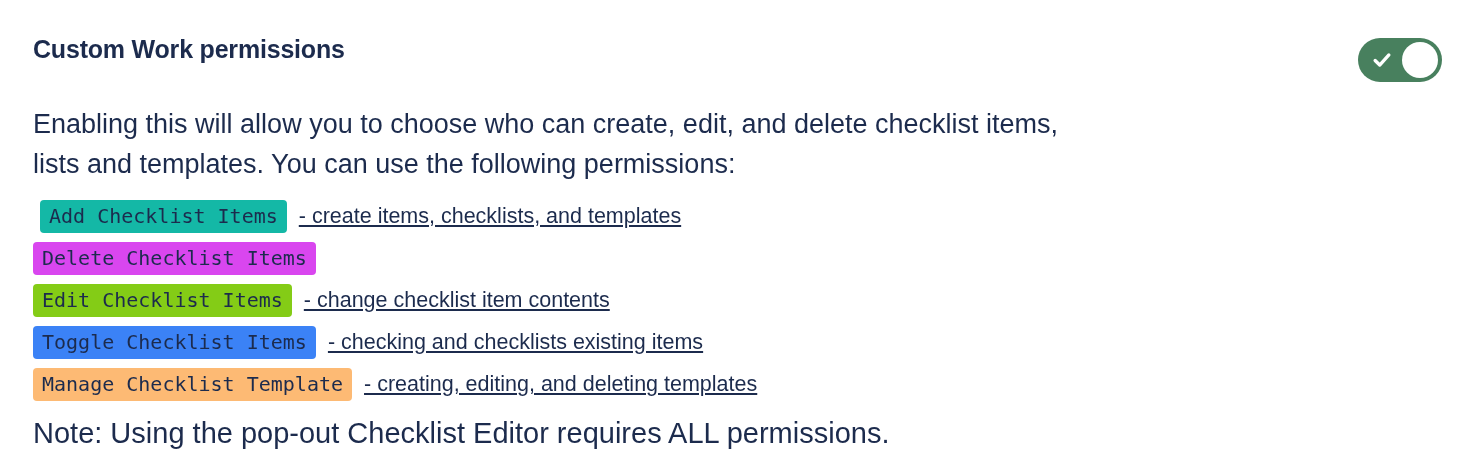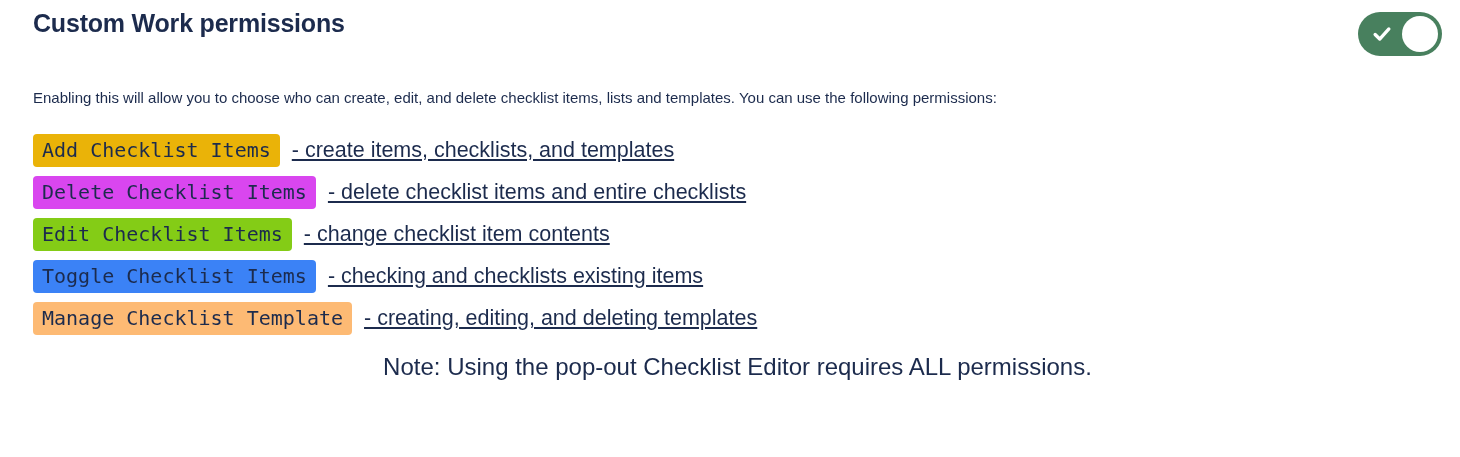--- a/index.html
+++ b/index.html
@@ -15,7 +15,7 @@
     overflow: hidden;
   }
   .panel {
-    padding: 2px 18px 0 33px;
+    padding: 28px 18px 0 33px;
     box-sizing: border-box;
     width: 1460px;
   }

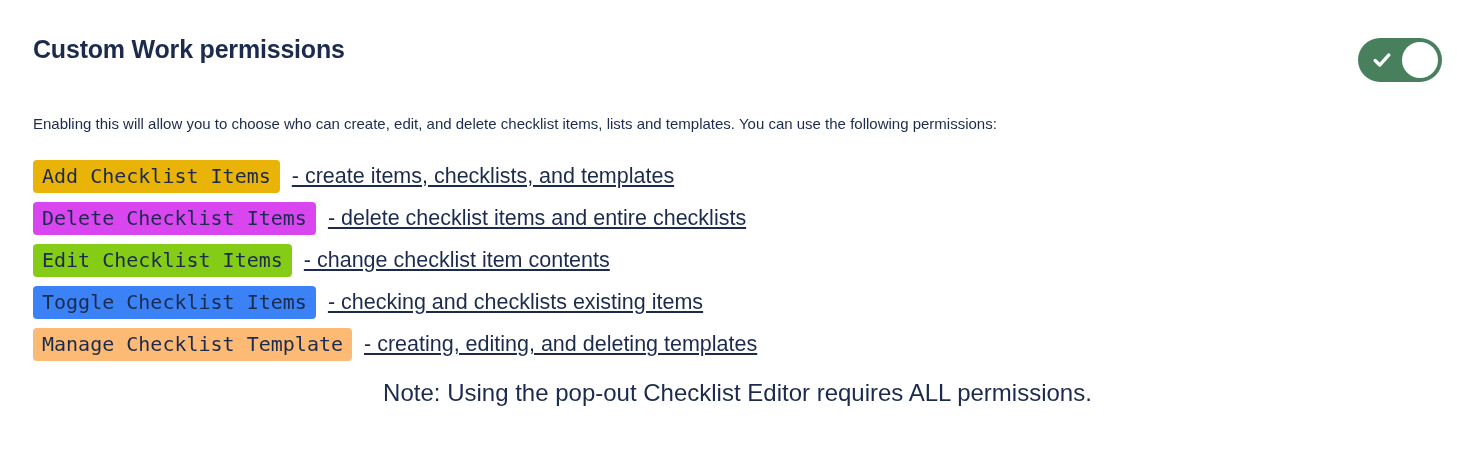--- a/index.html
+++ b/index.html
@@ -59,7 +59,7 @@
     background: #ffffff;
   }
   .description {
-    font-size: 15px;
+    font-size: 27px;
     line-height: 40px;
     margin: 22px 0 0 0;
     max-width: 1070px;

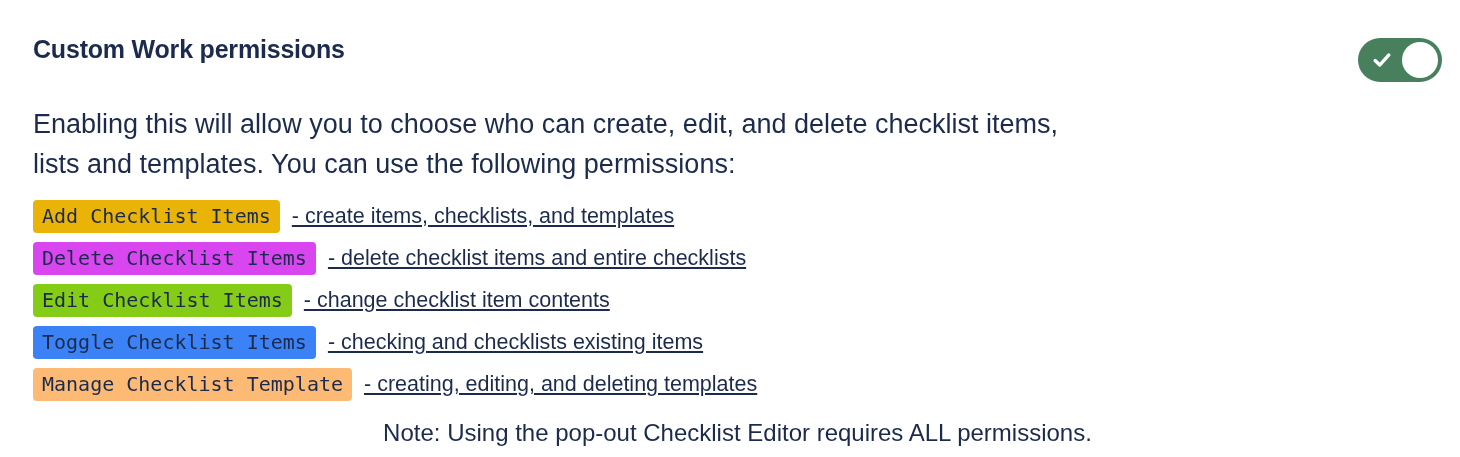--- a/index.html
+++ b/index.html
@@ -117,7 +117,7 @@
   <div class="permission-list">
 
     <div class="permission-row">
-      <span class="permission-code" style="background: #eab308;">Add Checklist Items</span>
+      <span class="permission-code" style="background: #14b8a6; margin-left: 7px;">Add Checklist Items</span>
       <span class="permission-desc">- create items, checklists, and templates</span>
     </div>
 

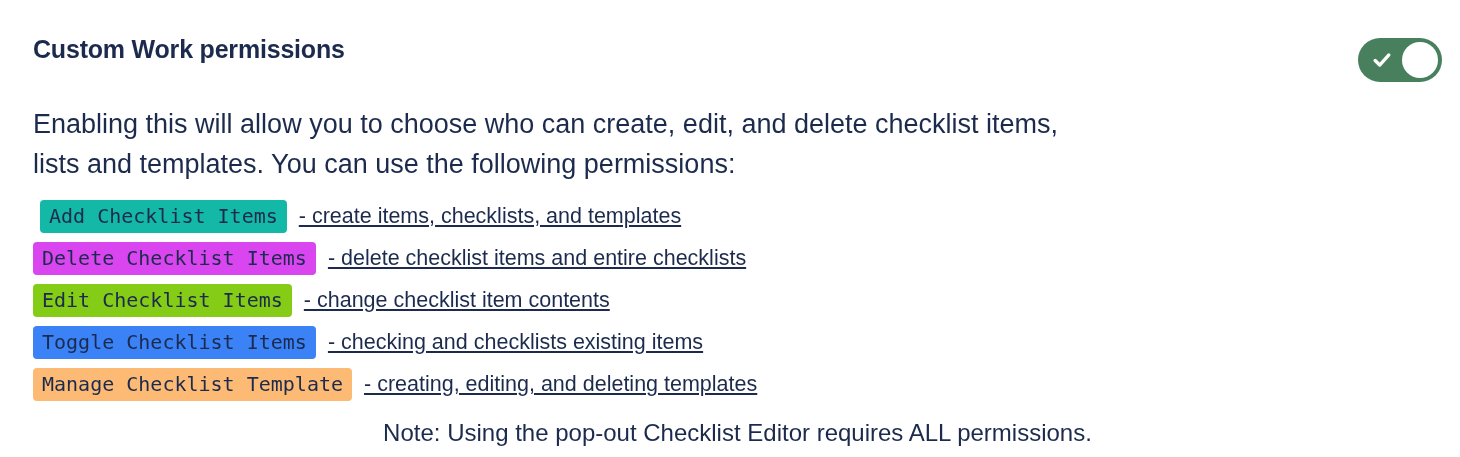--- a/index.html
+++ b/index.html
@@ -123,7 +123,6 @@
 
     <div class="permission-row">
       <span class="permission-code" style="background: #d946ef;">Delete Checklist Items</span>
-      <span class="permission-desc">- delete checklist items and entire checklists</span>
     </div>
 
     <div class="permission-row">

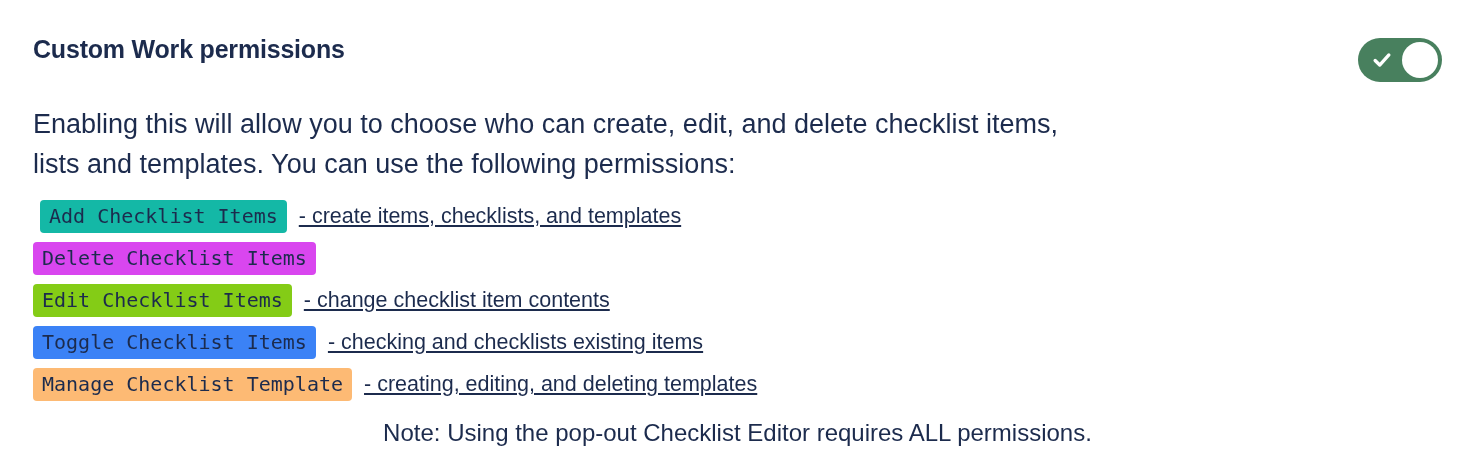--- a/index.html
+++ b/index.html
@@ -90,10 +90,9 @@
     text-decoration: underline;
   }
   .note {
-    font-size: 24px;
+    font-size: 29px;
     line-height: 28px;
     margin: 18px 0 8px 0;
-    text-align: center;
   }
 </style>
 </head>

